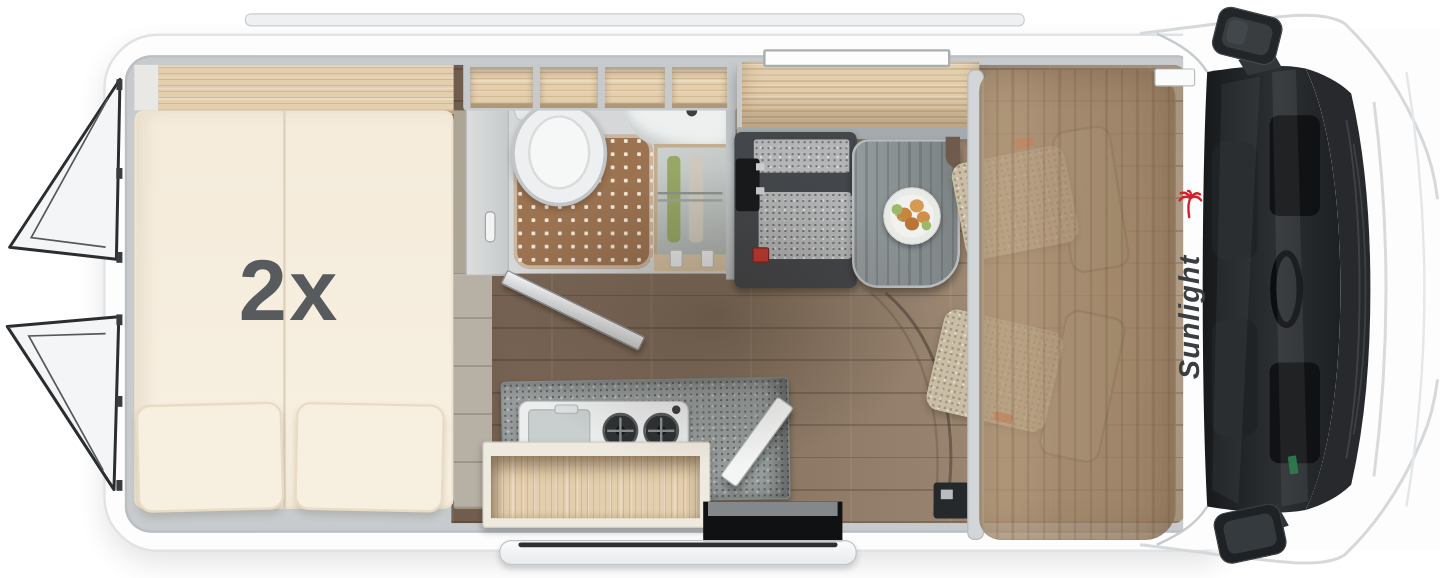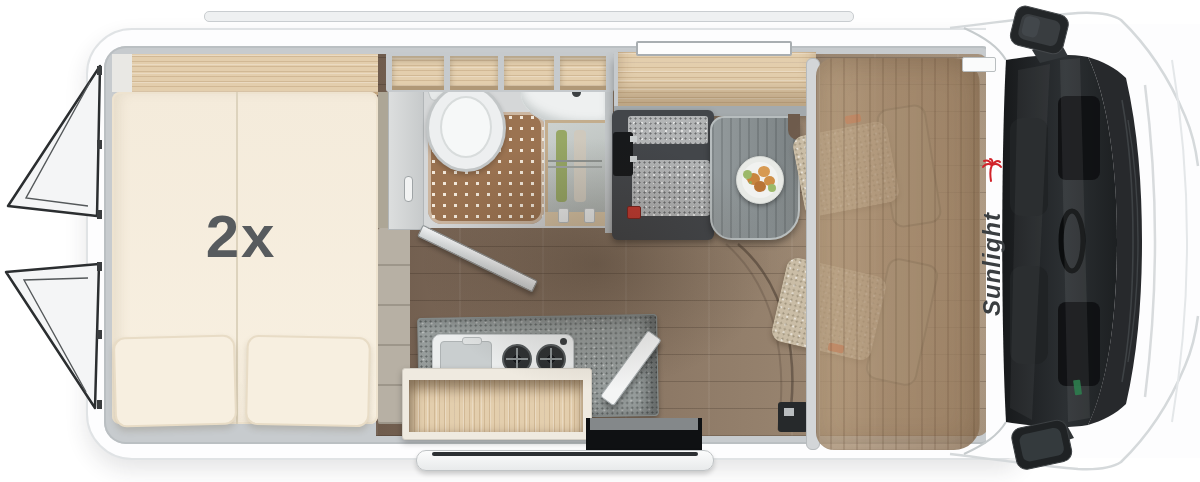--- a/index.html
+++ b/index.html
@@ -45,7 +45,7 @@
       margin-left:-1px;background:#8a9092;}
   .burner::after{content:"";position:absolute;top:50%;left:2px;right:2px;height:2px;
       margin-top:-1px;background:#8a9092;}
-  .bed-label{font-size:60px;font-weight:700;color:#575b5e;letter-spacing:2px;text-align:center;}
+  .bed-label{font-size:72px;font-weight:700;color:#575b5e;letter-spacing:2px;text-align:center;}
   .brand-text{font-size:24px;font-weight:700;font-style:italic;color:#3a3e41;
       letter-spacing:1px;transform:rotate(-90deg);transform-origin:0 0;white-space:nowrap;}
 </style>

